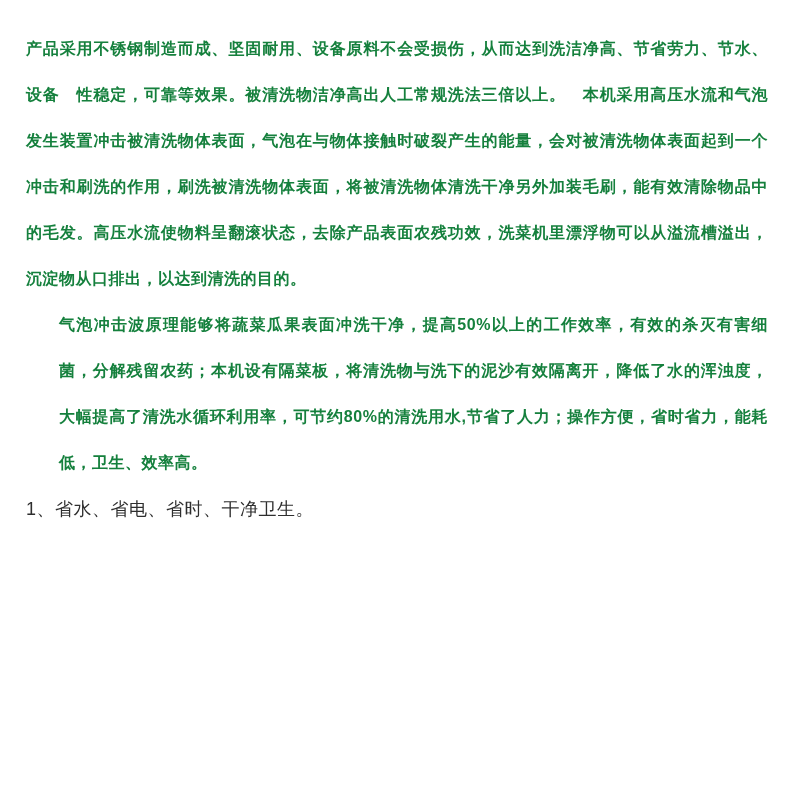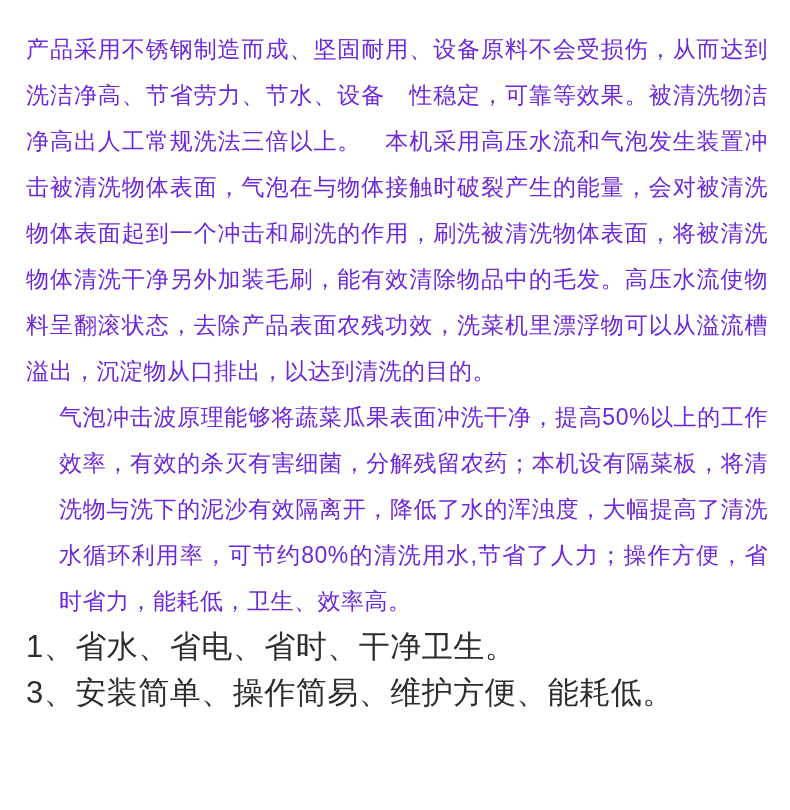--- a/index.html
+++ b/index.html
@@ -22,13 +22,14 @@
     background: #ffffff;
   }
   .para {
-    font-size: 23px;
+    font-size: 16px;
     line-height: 46px;
     letter-spacing: 0.5px;
     text-align: justify;
     text-justify: inter-ideograph;
-    color: #6d28d9;
+    color: #15803d;
     margin: 0;
+    font-weight: bold;
   }
   .para + .para {
     margin-top: 0px;

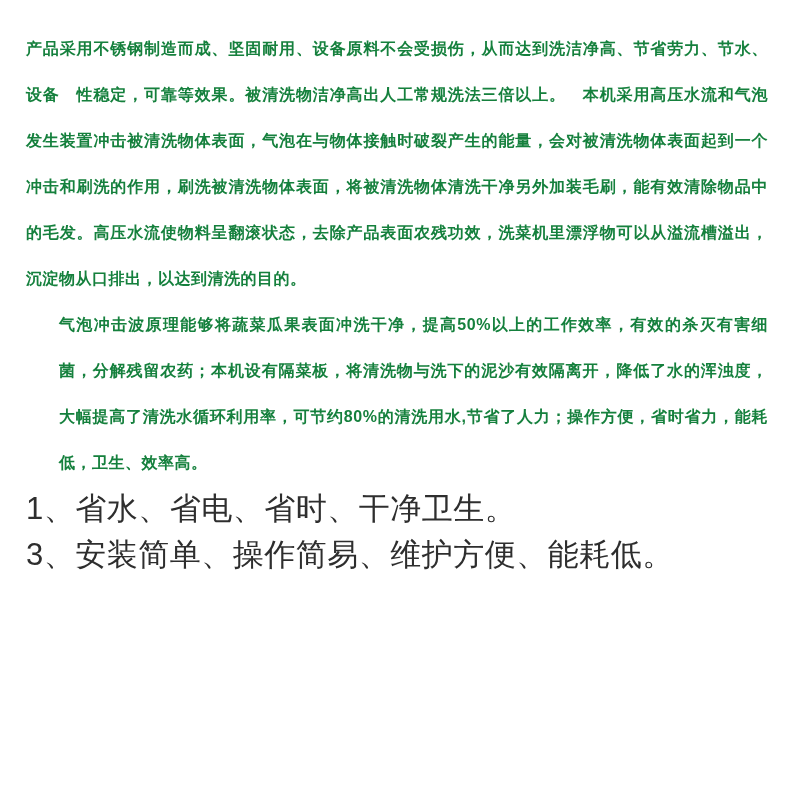--- a/index.html
+++ b/index.html
@@ -36,7 +36,7 @@
     margin-left: 33px;
   }
   .list-item {
-    font-size: 31px;
+    font-size: 18px;
     line-height: 46px;
     letter-spacing: 0.5px;
     color: #2e2e2e;

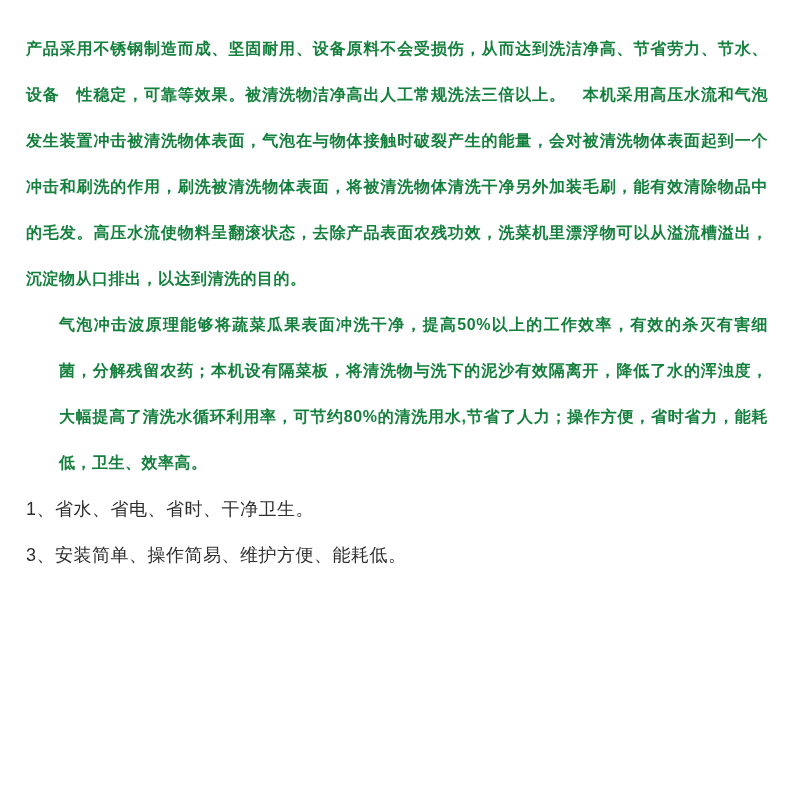--- a/index.html
+++ b/index.html
@@ -51,7 +51,6 @@
   <p class="para">产品采用不锈钢制造而成、坚固耐用、设备原料不会受损伤，从而达到洗洁净高、节省劳力、节水、设备　性稳定，可靠等效果。被清洗物洁净高出人工常规洗法三倍以上。　本机采用高压水流和气泡发生装置冲击被清洗物体表面，气泡在与物体接触时破裂产生的能量，会对被清洗物体表面起到一个冲击和刷洗的作用，刷洗被清洗物体表面，将被清洗物体清洗干净另外加装毛刷，能有效清除物品中的毛发。高压水流使物料呈翻滚状态，去除产品表面农残功效，洗菜机里漂浮物可以从溢流槽溢出，沉淀物从口排出，以达到清洗的目的。</p>
   <p class="para">气泡冲击波原理能够将蔬菜瓜果表面冲洗干净，提高50%以上的工作效率，有效的杀灭有害细菌，分解残留农药；本机设有隔菜板，将清洗物与洗下的泥沙有效隔离开，降低了水的浑浊度，大幅提高了清洗水循环利用率，可节约80%的清洗用水,节省了人力；操作方便，省时省力，能耗低，卫生、效率高。</p>
   <p class="list-item">1、省水、省电、省时、干净卫生。</p>
-  <p class="list-item">3、安装简单、操作简易、维护方便、能耗低。</p>
 </div>
 
 </body></html>

